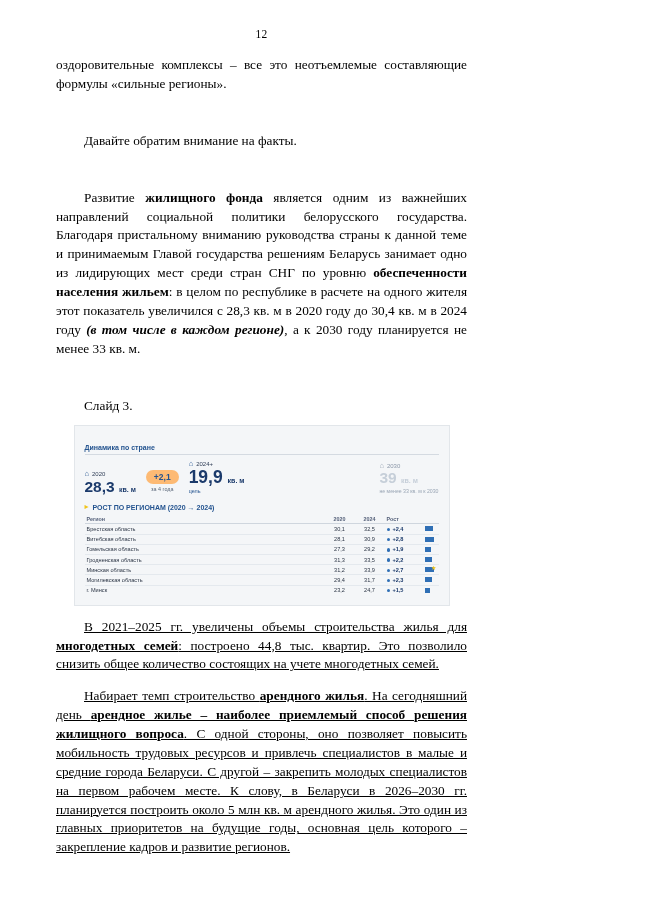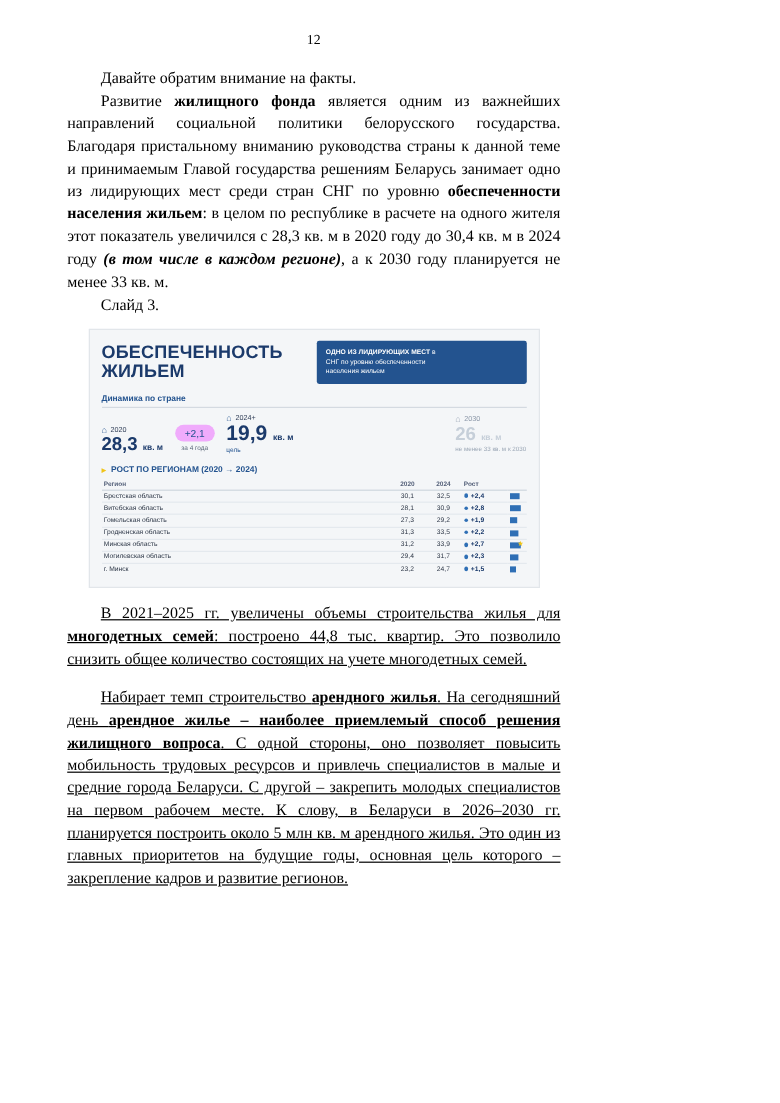--- a/index.html
+++ b/index.html
@@ -228,6 +228,7 @@
 
   <div class="page-number">12</div>
 
+  <p class="body"><span>оздоровительные комплексы – все это неотъемлемые составляющие формулы «сильные регионы».</span></p>
 
   <p class="body indent"><span>Давайте обратим внимание на факты.</span></p>
 

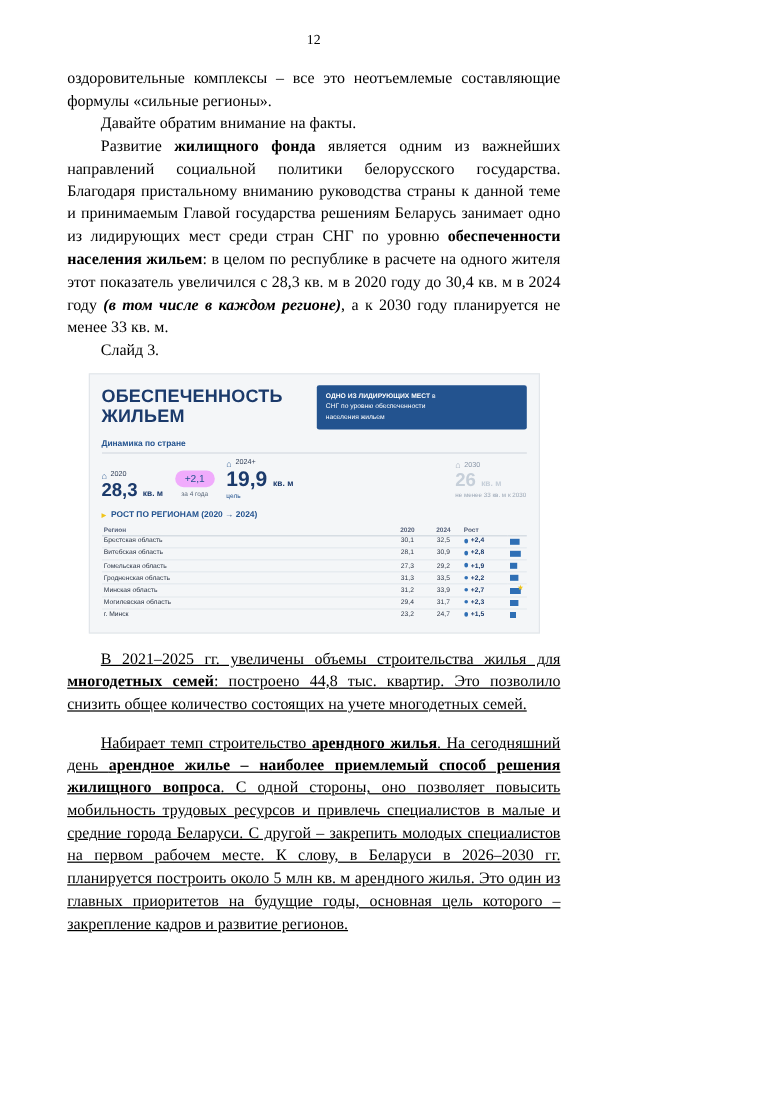--- a/index.html
+++ b/index.html
@@ -38,6 +38,7 @@
   }
   p.indent {
     text-indent: 28px;
+    margin-top: 38px;
   }
   .b { font-weight: bold; }
   .i { font-style: italic; }

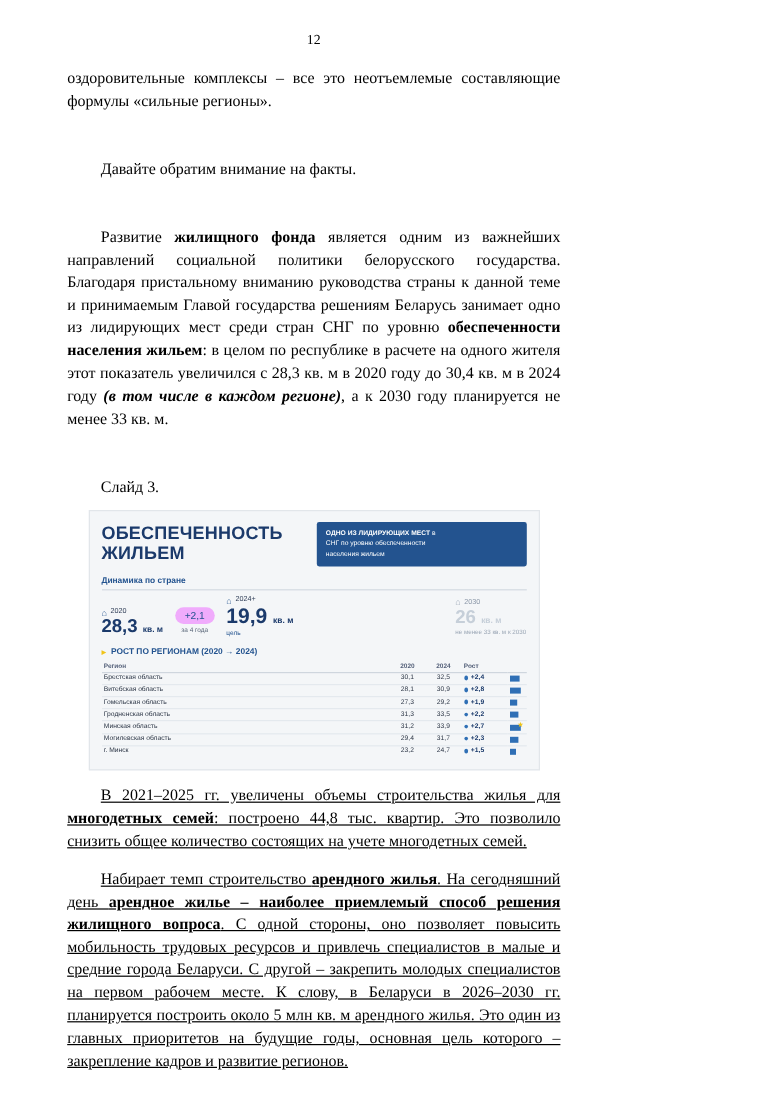--- a/index.html
+++ b/index.html
@@ -240,17 +240,6 @@
   <div class="figure">
     <div class="slide">
 
-      <div class="slide-top">
-        <div class="slide-title">
-          <div>ОБЕСПЕЧЕННОСТЬ</div>
-          <div>ЖИЛЬЕМ</div>
-        </div>
-        <div class="slide-badge">
-          <span class="hl">ОДНО ИЗ ЛИДИРУЮЩИХ МЕСТ</span><span> в</span><br>
-          <span>СНГ по уровню обеспеченности</span><br>
-          <span>населения жильем</span>
-        </div>
-      </div>
 
       <div class="dyn-label">Динамика по стране</div>
       <div class="dyn-rule"></div>

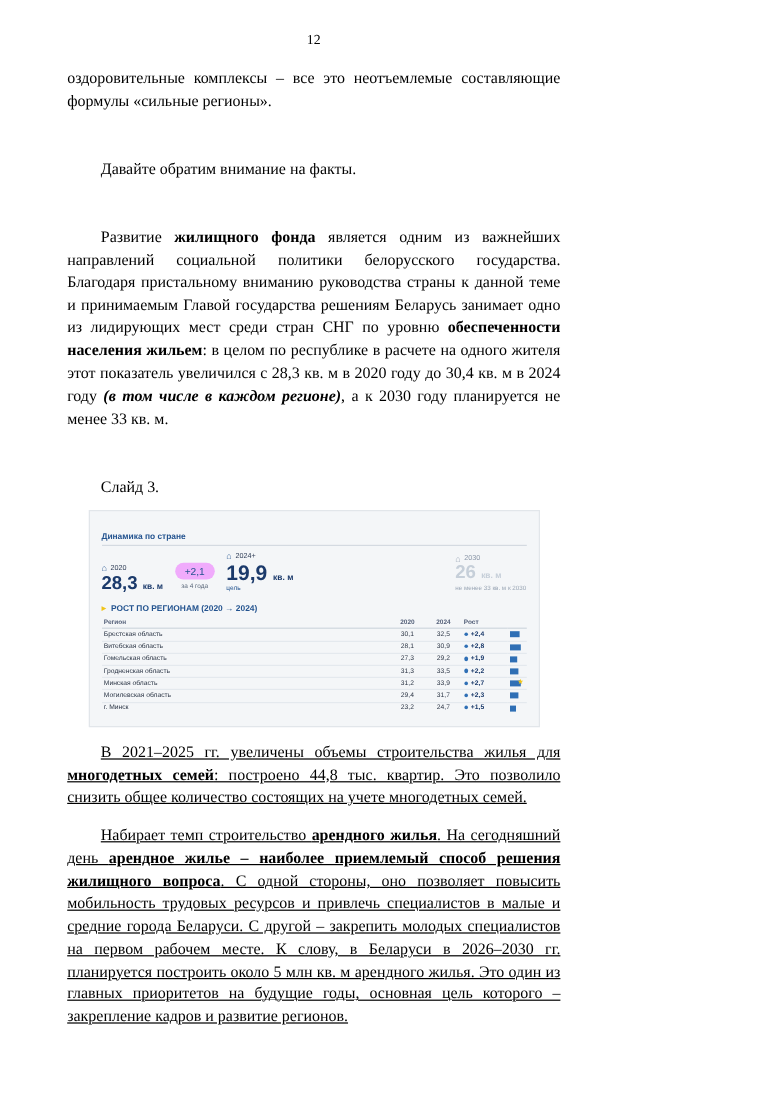--- a/index.html
+++ b/index.html
@@ -130,9 +130,9 @@
     padding: 0 4px 2px 4px;
   }
   .plus-pill {
-    background: #f0abfc;
-    color: #23538f;
-    font-weight: normal;
+    background: #fdba74;
+    color: #23538f;
+    font-weight: bold;
     font-size: 8.5px;
     border-radius: 9px;
     padding: 2px 8px;

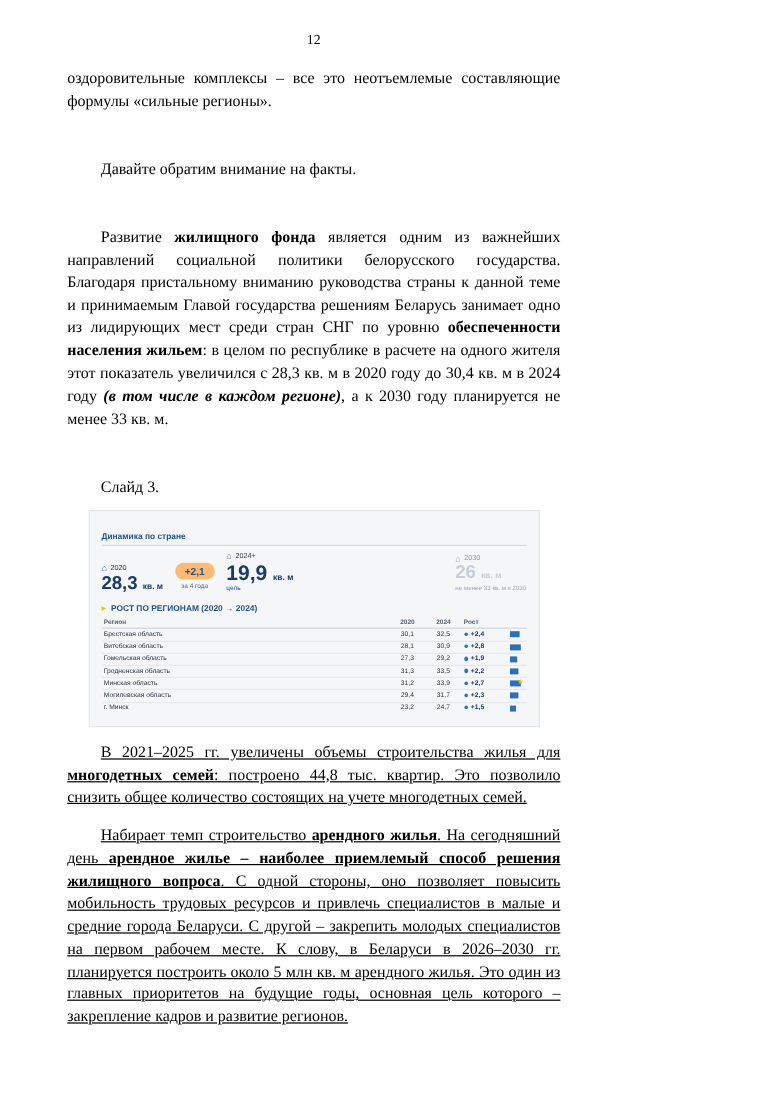--- a/index.html
+++ b/index.html
@@ -275,7 +275,7 @@
             <span class="house">⌂</span>
             <span>2030</span>
           </div>
-          <div class="val ghost"><span>26</span> <span class="unit">кв. м</span></div>
+          <div class="val ghost"><span>39</span> <span class="unit">кв. м</span></div>
           <div class="ghost-note">не менее 33 кв. м к 2030</div>
         </div>
 

